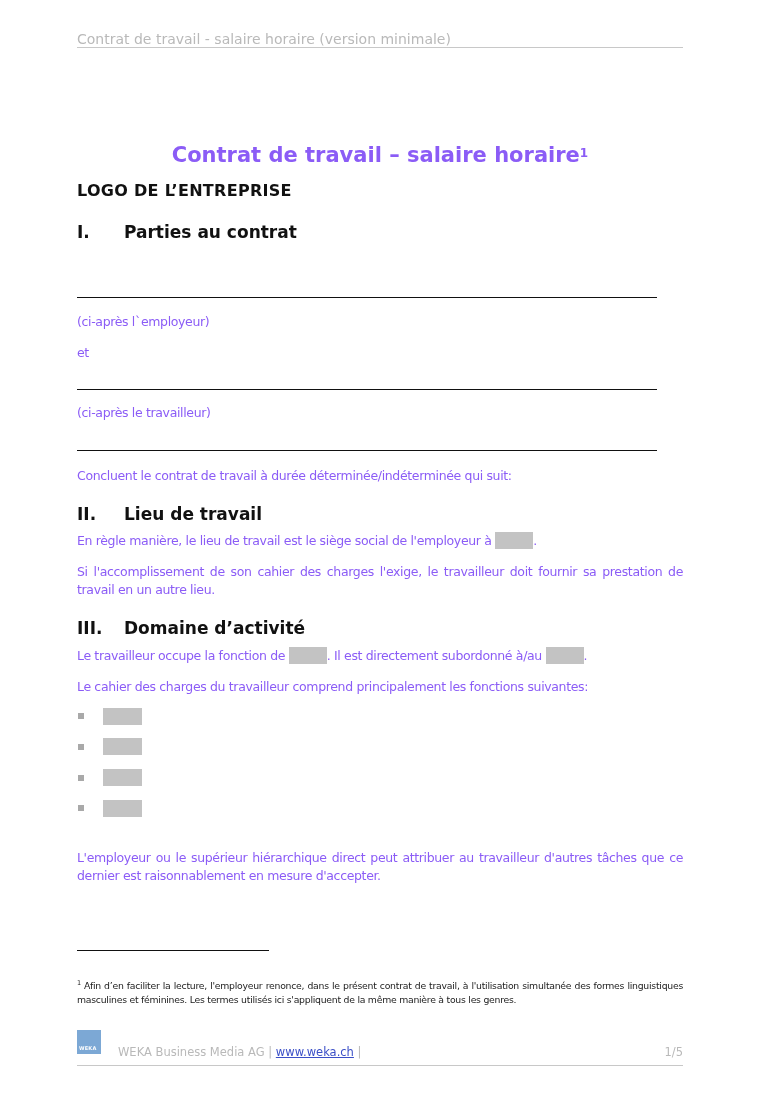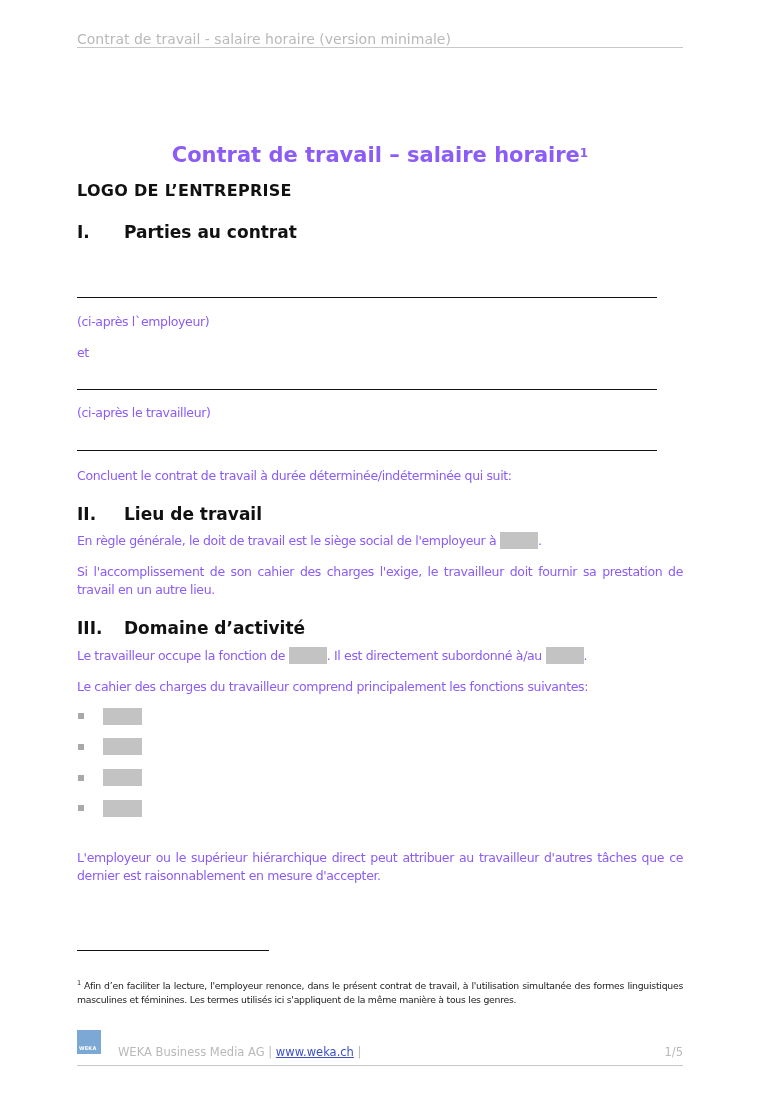--- a/index.html
+++ b/index.html
@@ -59,7 +59,7 @@
   <span class="num">II.</span><span>Lieu de travail</span>
 </div>
 <div class="abs para" style="top:532px">
-  <span>En règle générale, le doit de travail est le siège social de l'employeur à </span><span class="field"></span><span>.</span>
+  <span>En règle manière, le lieu de travail est le siège social de l'employeur à </span><span class="field"></span><span>.</span>
 </div>
 <div class="abs para justify" style="top:563px">Si l'accomplissement de son cahier des charges l'exige, le travailleur doit fournir sa prestation de travail en un autre lieu.</div>
 

